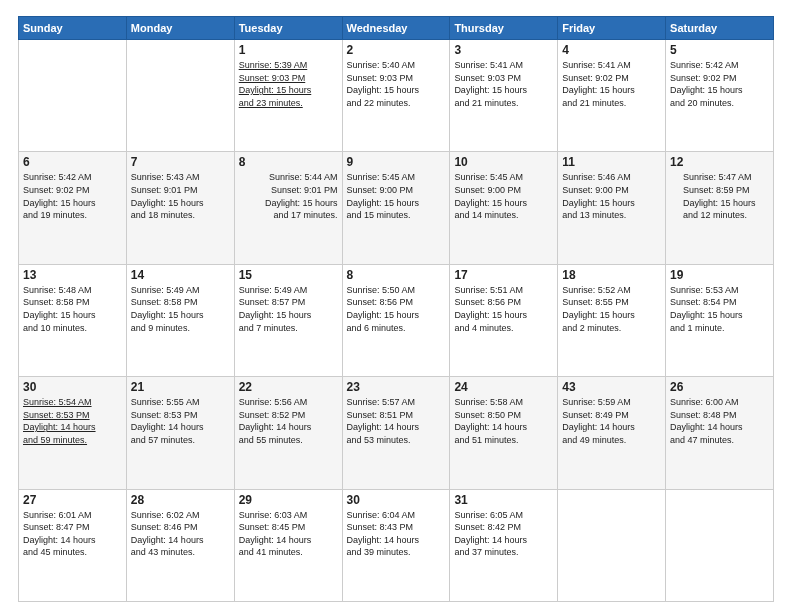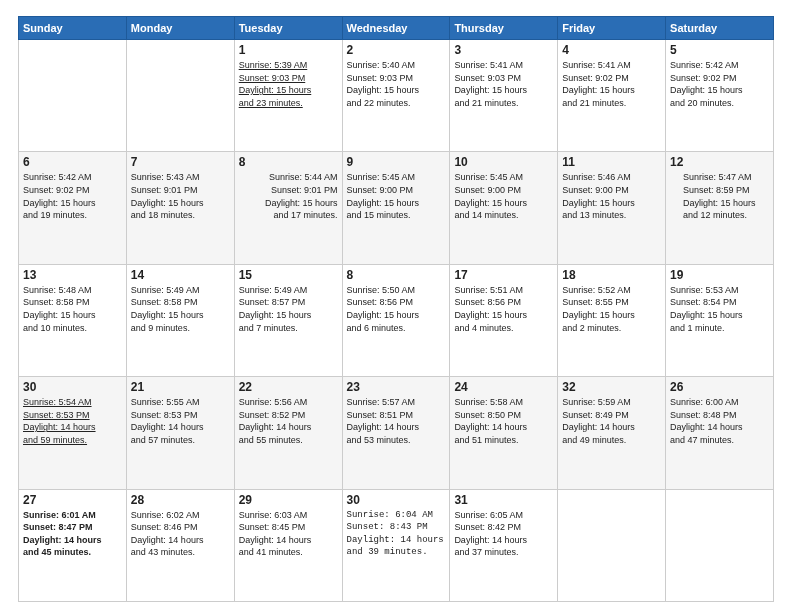--- a/index.html
+++ b/index.html
@@ -281,7 +281,7 @@
 and 51 minutes.</div>
           </td>
           <td>
-            <div class="day-number">32</div>
+            <div class="day-number">43</div>
             <div class="day-info" style="white-space: pre-line;">Sunrise: 5:59 AM
 Sunset: 8:49 PM
 Daylight: 14 hours

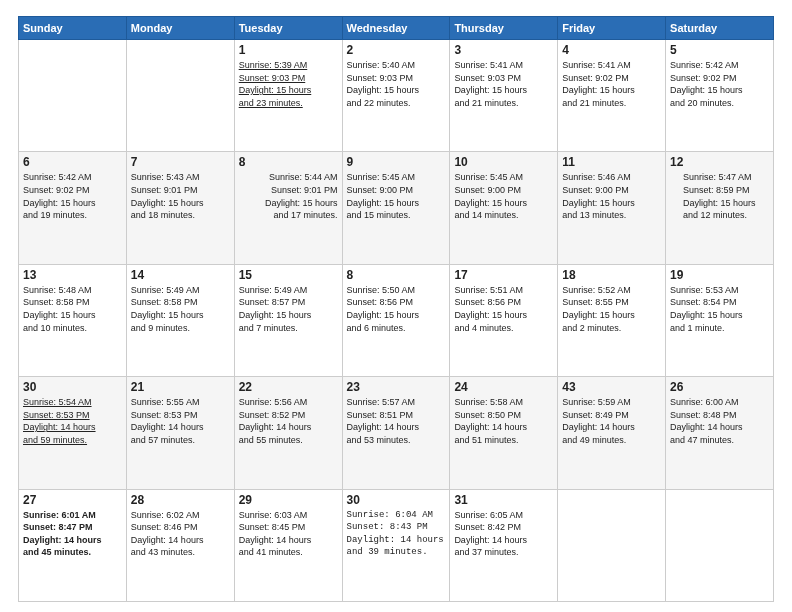--- a/index.html
+++ b/index.html
@@ -298,7 +298,7 @@
         <tr>
           <td>
             <div class="day-number">27</div>
-            <div class="day-info" style="white-space: pre-line; font-weight: bold;">Sunrise: 6:01 AM
+            <div class="day-info" style="white-space: pre-line;">Sunrise: 6:01 AM
 Sunset: 8:47 PM
 Daylight: 14 hours
 and 45 minutes.</div>

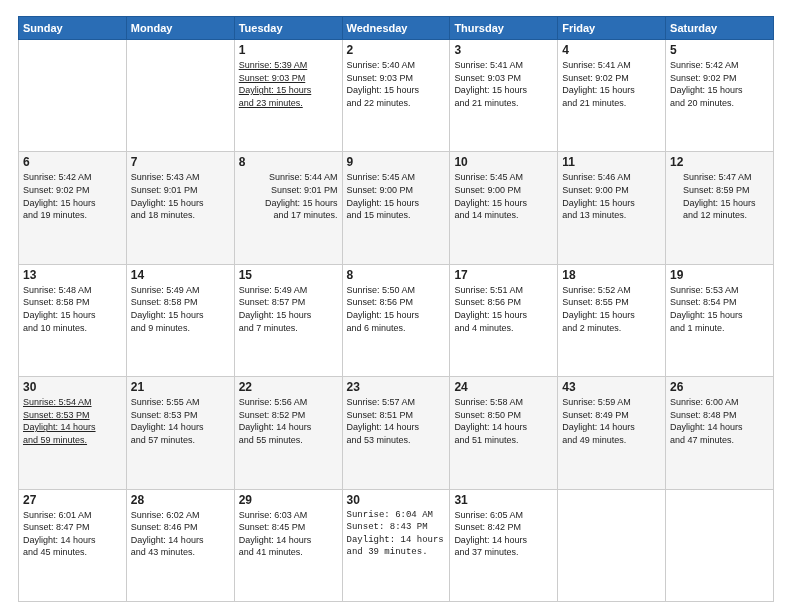--- a/index.html
+++ b/index.html
@@ -319,7 +319,7 @@
           </td>
           <td>
             <div class="day-number">30</div>
-            <div class="day-info" style="white-space: pre-line; font-family: Liberation Mono, monospace;">Sunrise: 6:04 AM
+            <div class="day-info" style="white-space: pre-line;">Sunrise: 6:04 AM
 Sunset: 8:43 PM
 Daylight: 14 hours
 and 39 minutes.</div>

